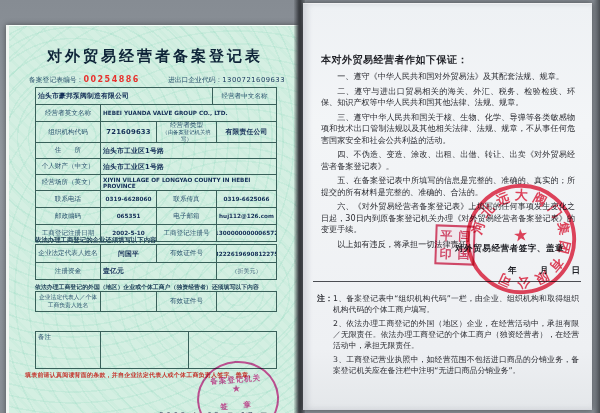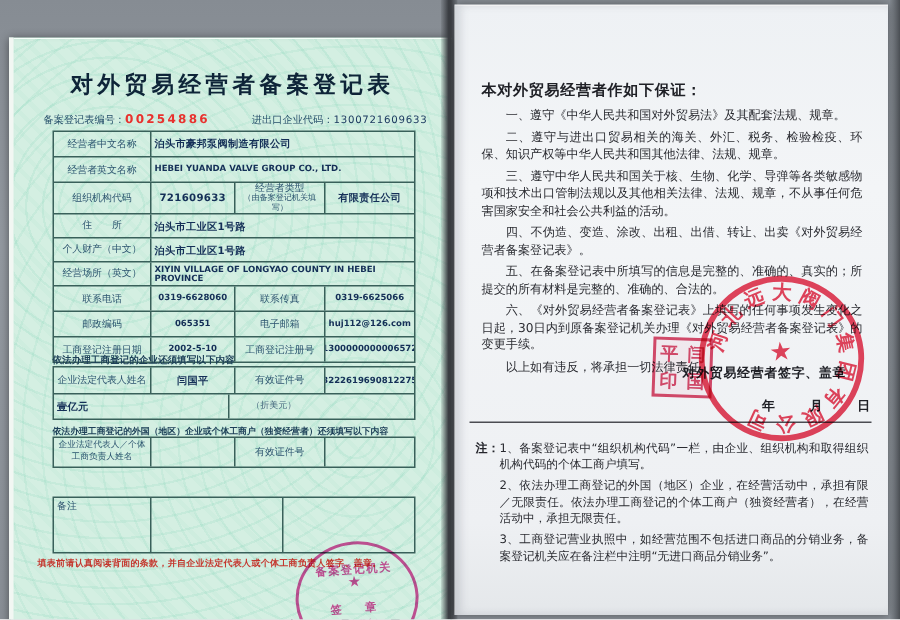--- a/index.html
+++ b/index.html
@@ -105,8 +105,8 @@
 
     <div class="tbl" style="top:62px;">
       <div class="tr" style="height:16px;">
+        <div class="td c24 val left">泊头市豪邦泵阀制造有限公司</div>
         <div class="td c1 lbl">经营者中文名称</div>
-        <div class="td c24 val left">泊头市豪邦泵阀制造有限公司</div>
       </div>
       <div class="tr" style="height:16px;">
         <div class="td c1 lbl">经营者英文名称</div>

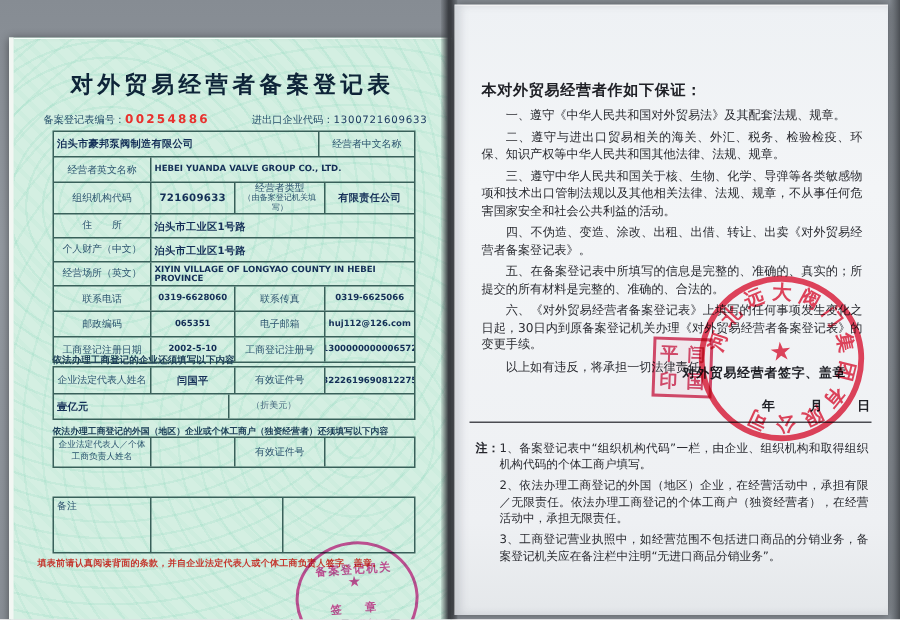--- a/index.html
+++ b/index.html
@@ -162,6 +162,7 @@
         <div class="td c4 val small">132226196908122752</div>
       </div>
       <div class="tr" style="height:16px;">
+        <div class="td c1 lbl">注册资金</div>
         <div class="td c23 val left">壹亿元</div>
         <div class="td c4 lbl dim">（折美元）</div>
       </div>

